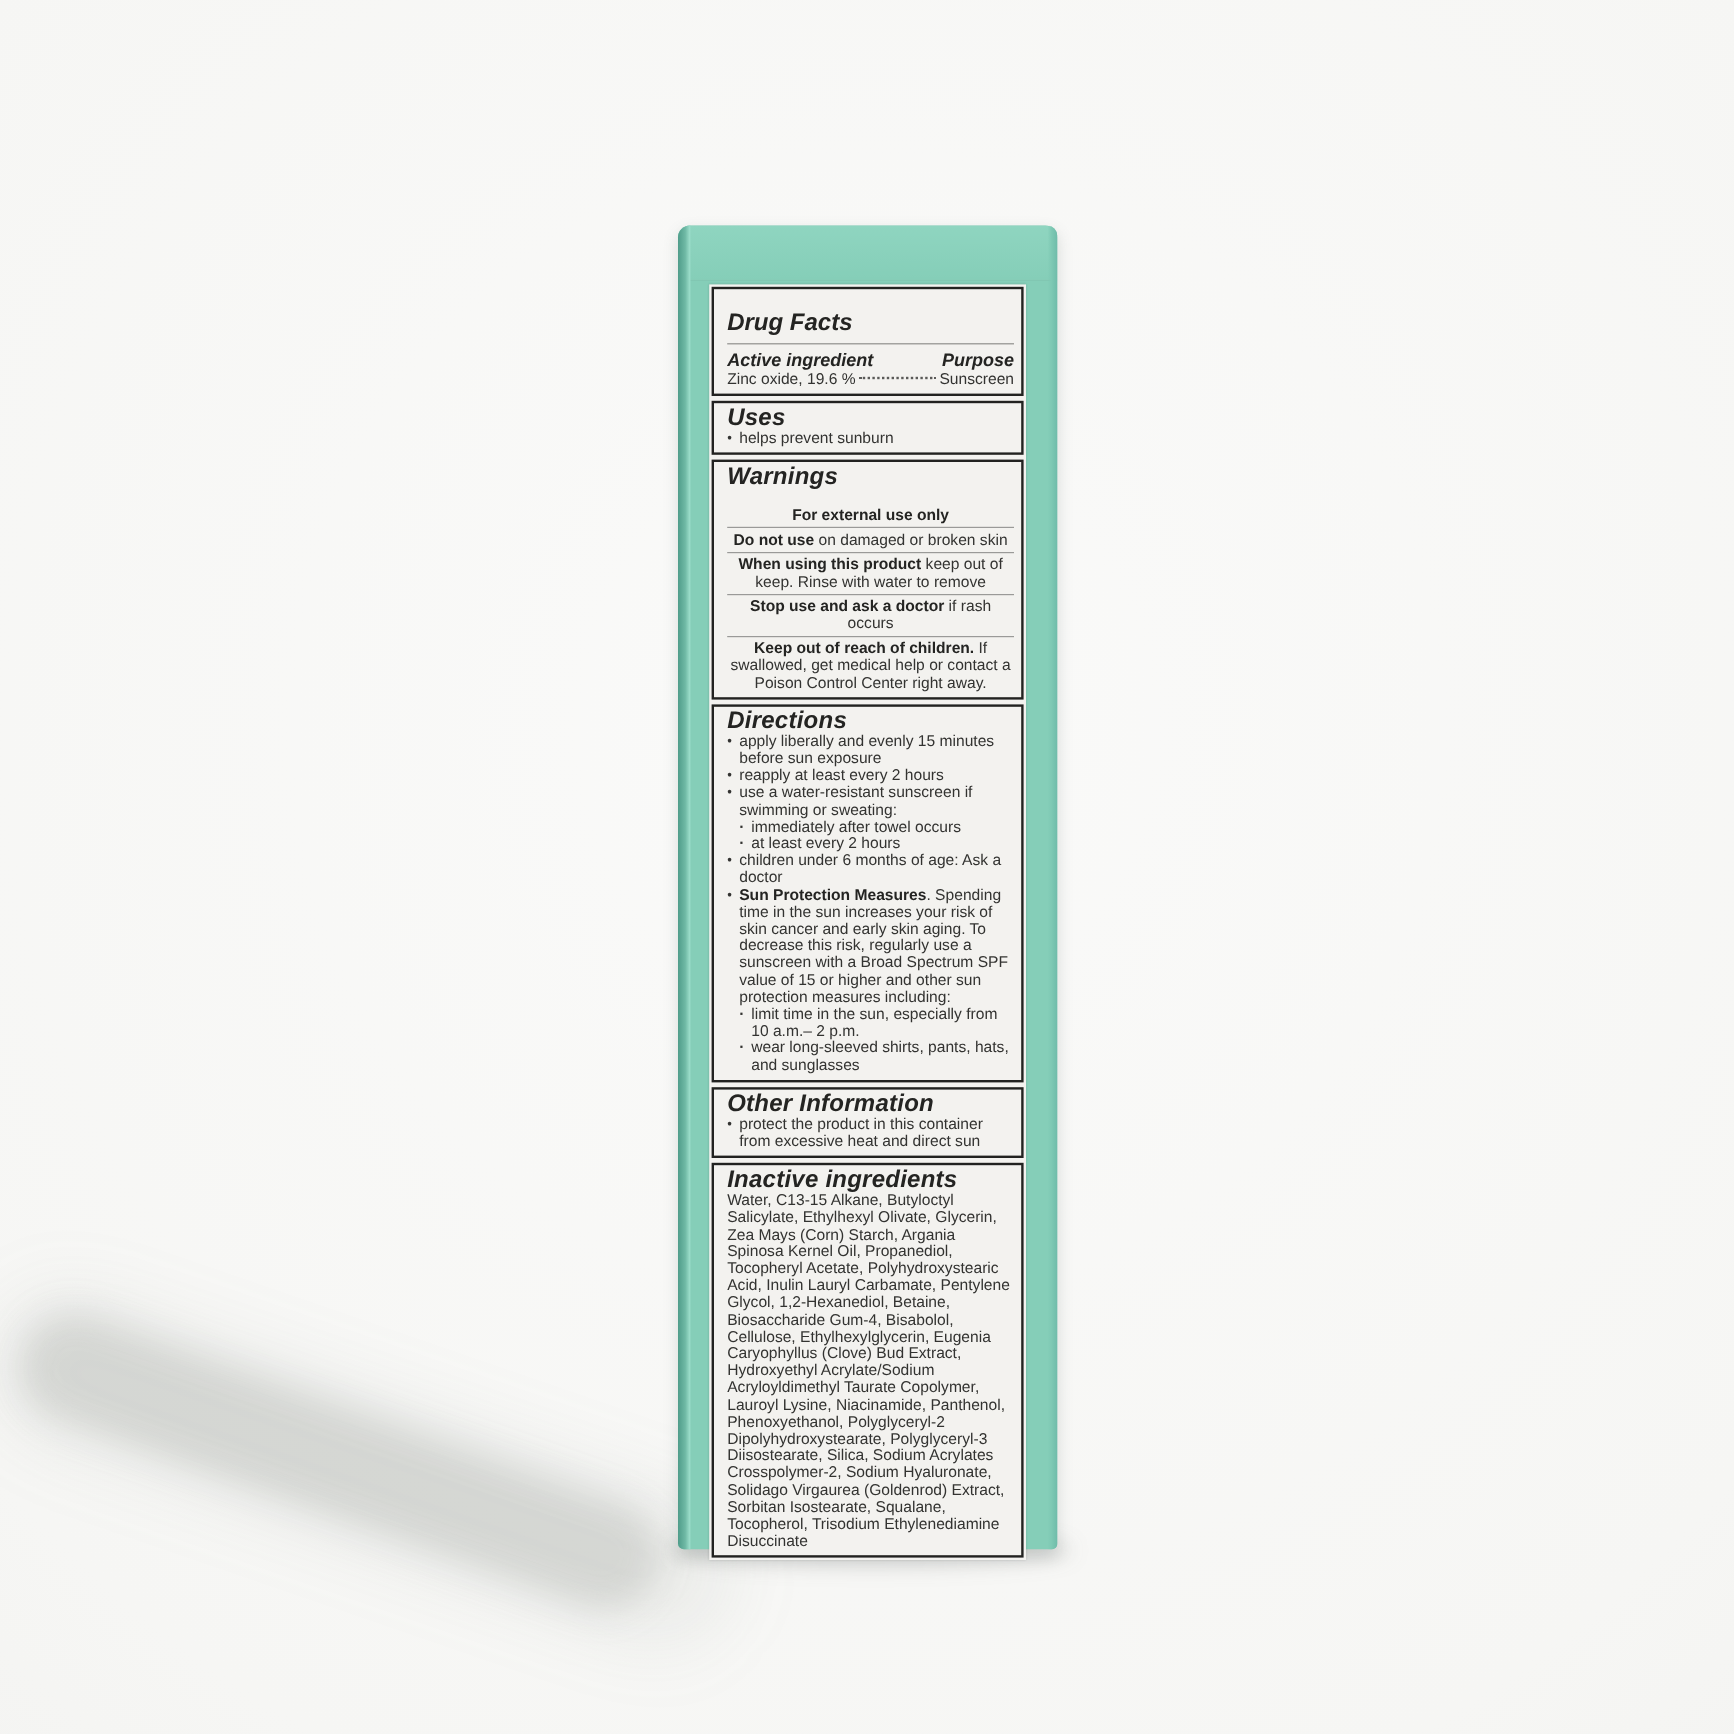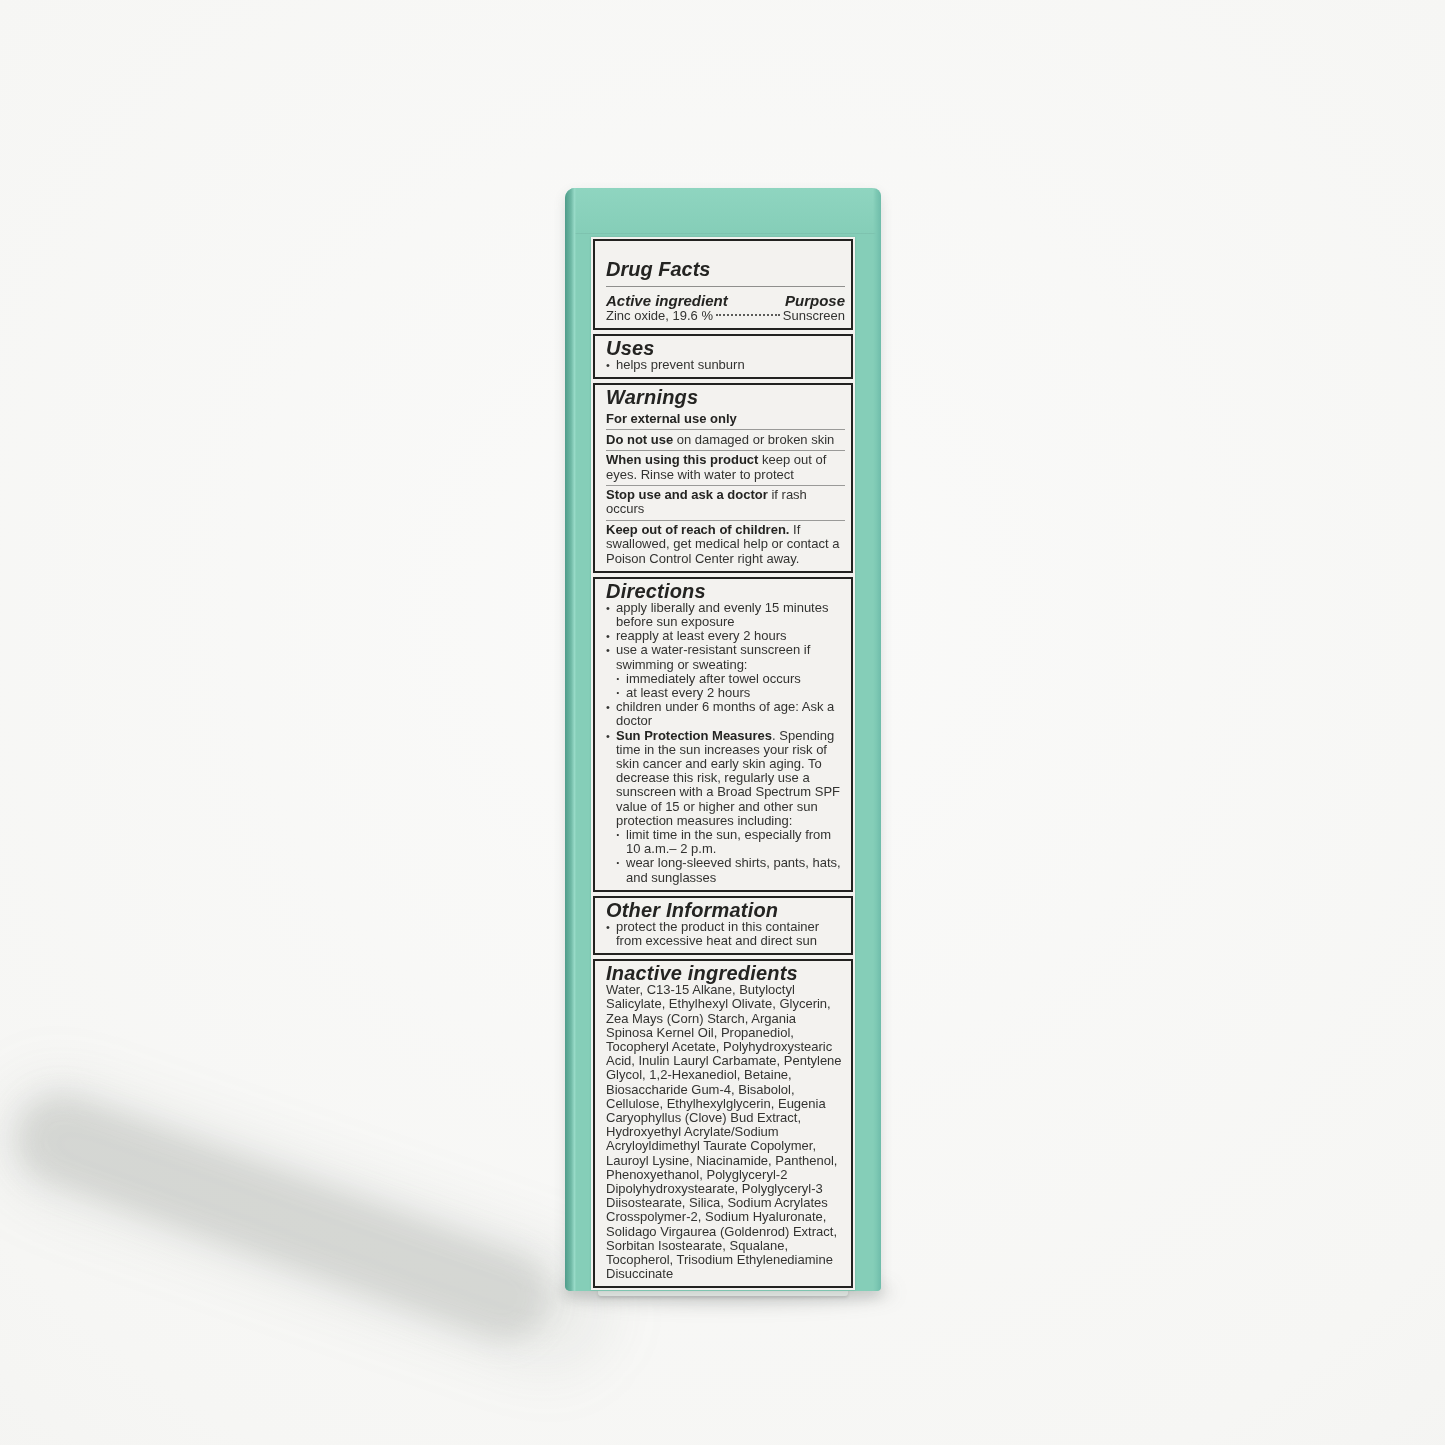--- a/index.html
+++ b/index.html
@@ -58,7 +58,7 @@
 
   .w-item{padding:2.5px 0 3px 0;border-bottom:1.5px solid #9a9a98;}
   .w-item:last-child{border-bottom:none;padding-bottom:0;}
-  .warn-list{margin-top:2px;}
+  .warn-list{margin-top:12px;text-align:center;}
 </style>
 </head>
 <body>

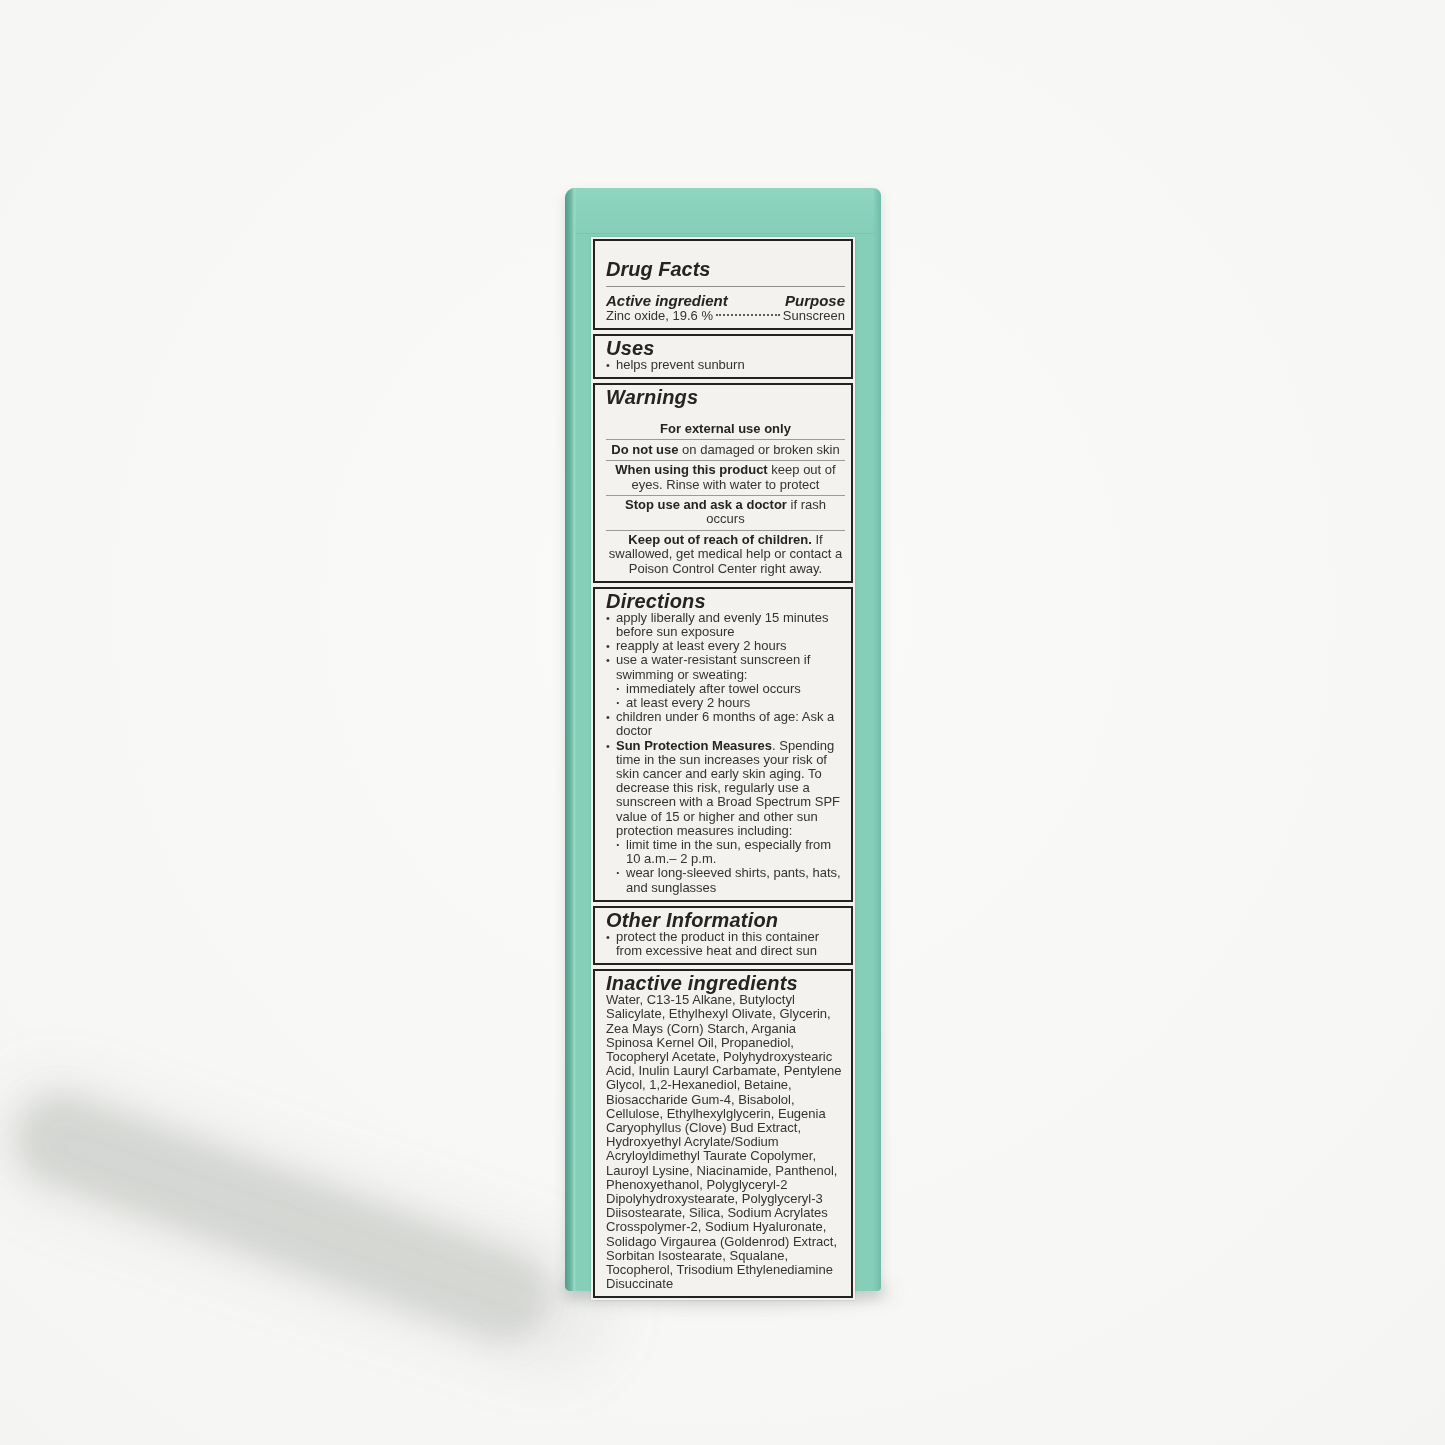--- a/index.html
+++ b/index.html
@@ -101,7 +101,7 @@
         <div class="warn-list">
           <div class="w-item"><span class="b">For external use only</span></div>
           <div class="w-item"><span class="b">Do not use</span><span> on damaged or broken skin</span></div>
-          <div class="w-item"><span class="b">When using this product</span><span> keep out of eyes. Rinse with water to protect</span></div>
+          <div class="w-item"><span class="b">When using this product</span><span> keep out of keep. Rinse with water to remove</span></div>
           <div class="w-item"><span class="b">Stop use and ask a doctor</span><span> if rash occurs</span></div>
           <div class="w-item"><span class="b">Keep out of reach of children.</span><span> If swallowed, get medical help or contact a Poison Control Center right away.</span></div>
         </div>

